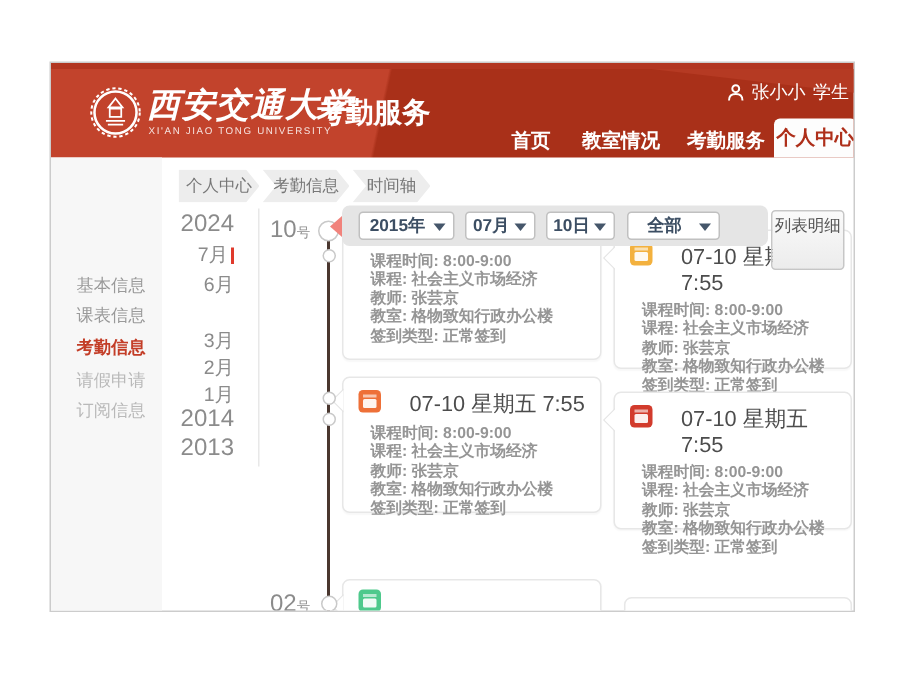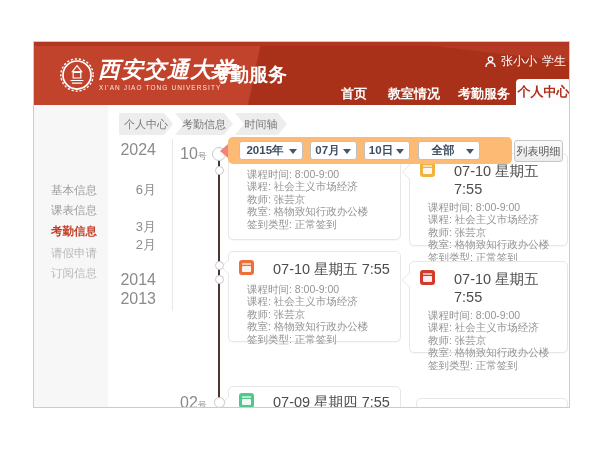--- a/index.html
+++ b/index.html
@@ -47,7 +47,7 @@
   .tline{position:absolute;left:184px;top:106px;width:2px;height:261px;background:#4a372f;z-index:3;}
   .node{position:absolute;background:#fff;border:1px solid #c9c9c9;border-radius:50%;z-index:6;}
   
-  .filter{position:absolute;left:194px;top:95px;width:284px;height:27px;background:#fdba74;
+  .filter{position:absolute;left:194px;top:95px;width:284px;height:27px;background:#e5e5e5;
           border-radius:5px;z-index:8;text-align:right;}
   .filter-ptr{position:absolute;left:186px;top:102px;width:0;height:0;border:7px solid transparent;
               border-left:0;border-right:8px solid #f1837c;z-index:8;}

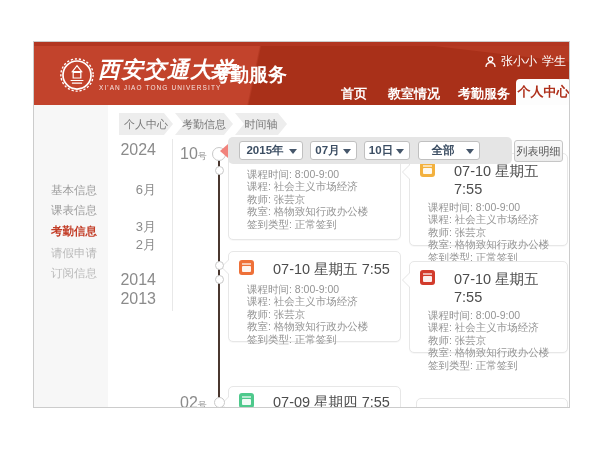--- a/index.html
+++ b/index.html
@@ -57,7 +57,7 @@
   .dd .caret{position:absolute;right:5px;top:7px;width:0;height:0;border:4px solid transparent;
              border-bottom:0;border-top:5px solid #45566a;}
   .dd .dd-t{padding-right:12px;}
-  .btn{position:absolute;left:480px;top:98px;width:49px;height:22px;background:linear-gradient(#fafafa,#ececec);
+  .btn{position:absolute;left:480px;top:98px;width:49px;height:40px;background:linear-gradient(#fafafa,#ececec);
        border:1px solid #c6c6c6;border-radius:3px;font-size:11px;color:#555;text-align:center;
        line-height:20px;cursor:pointer;z-index:8;}
   

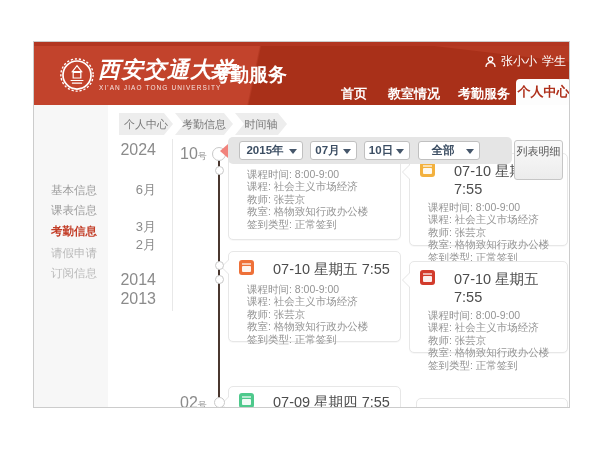--- a/index.html
+++ b/index.html
@@ -123,6 +123,7 @@
   <div class="crumb next" style="left:201px;width:52px">时间轴</div>
 
   <div class="ynav yr" style="top:99px">2024</div>
+  <div class="ynav mo" style="top:119px"><span>7月</span><span class="tick"></span></div>
   <div class="ynav mo" style="top:139px">6月</div>
   <div class="ynav mo" style="top:176px">3月</div>
   <div class="ynav mo" style="top:194px">2月</div>

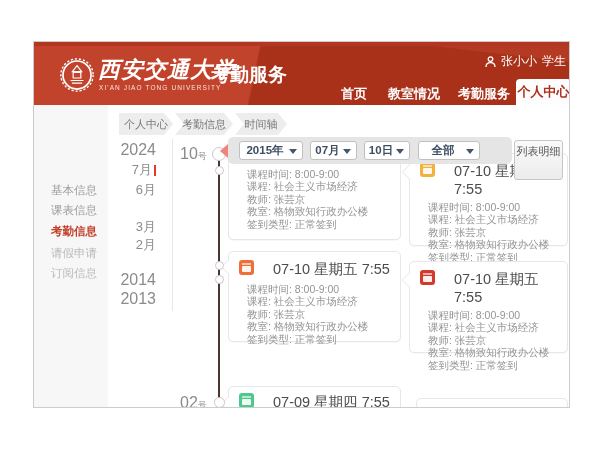--- a/index.html
+++ b/index.html
@@ -74,7 +74,7 @@
   .evicon::before{content:"";position:absolute;left:3px;right:3px;top:3px;height:2px;
                   background:rgba(255,255,255,.6);}
   .rows{padding-left:18px;font-size:10.5px;color:#959595;line-height:1.19;}
-  .rows .row{white-space:nowrap;}
+  .rows .row{white-space:nowrap;font-weight:bold;}
   .rows.noheader{padding-top:16px;}
   .rows.afterhd{padding-top:4px;}
 </style>

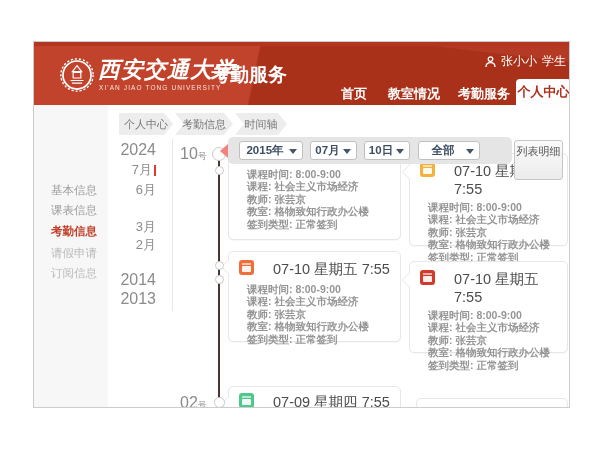--- a/index.html
+++ b/index.html
@@ -127,6 +127,7 @@
   <div class="ynav mo" style="top:139px">6月</div>
   <div class="ynav mo" style="top:176px">3月</div>
   <div class="ynav mo" style="top:194px">2月</div>
+  <div class="ynav mo" style="top:212px">1月</div>
   <div class="ynav yr" style="top:229px">2014</div>
   <div class="ynav yr" style="top:248px">2013</div>
   <div class="vsep"></div>

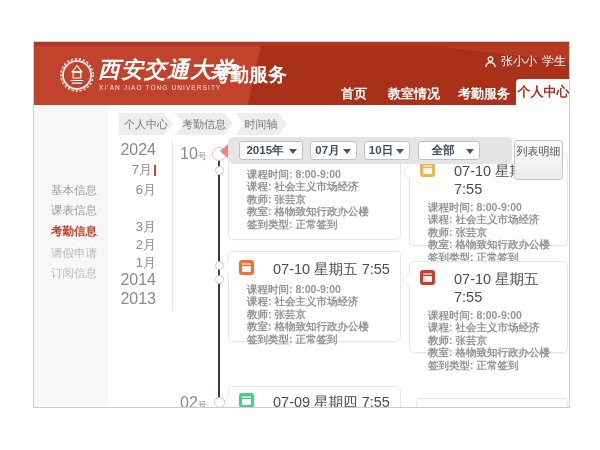--- a/index.html
+++ b/index.html
@@ -225,7 +225,6 @@
         <span class="ptr" style="top:10px"></span>
     <div class="hd" style="padding-top:6px">
           <span class="evicon" style="background-color: rgb(78, 201, 140);"></span>
-          <span>07-09 星期四 7:55</span>
         </div>
 
   </div>

